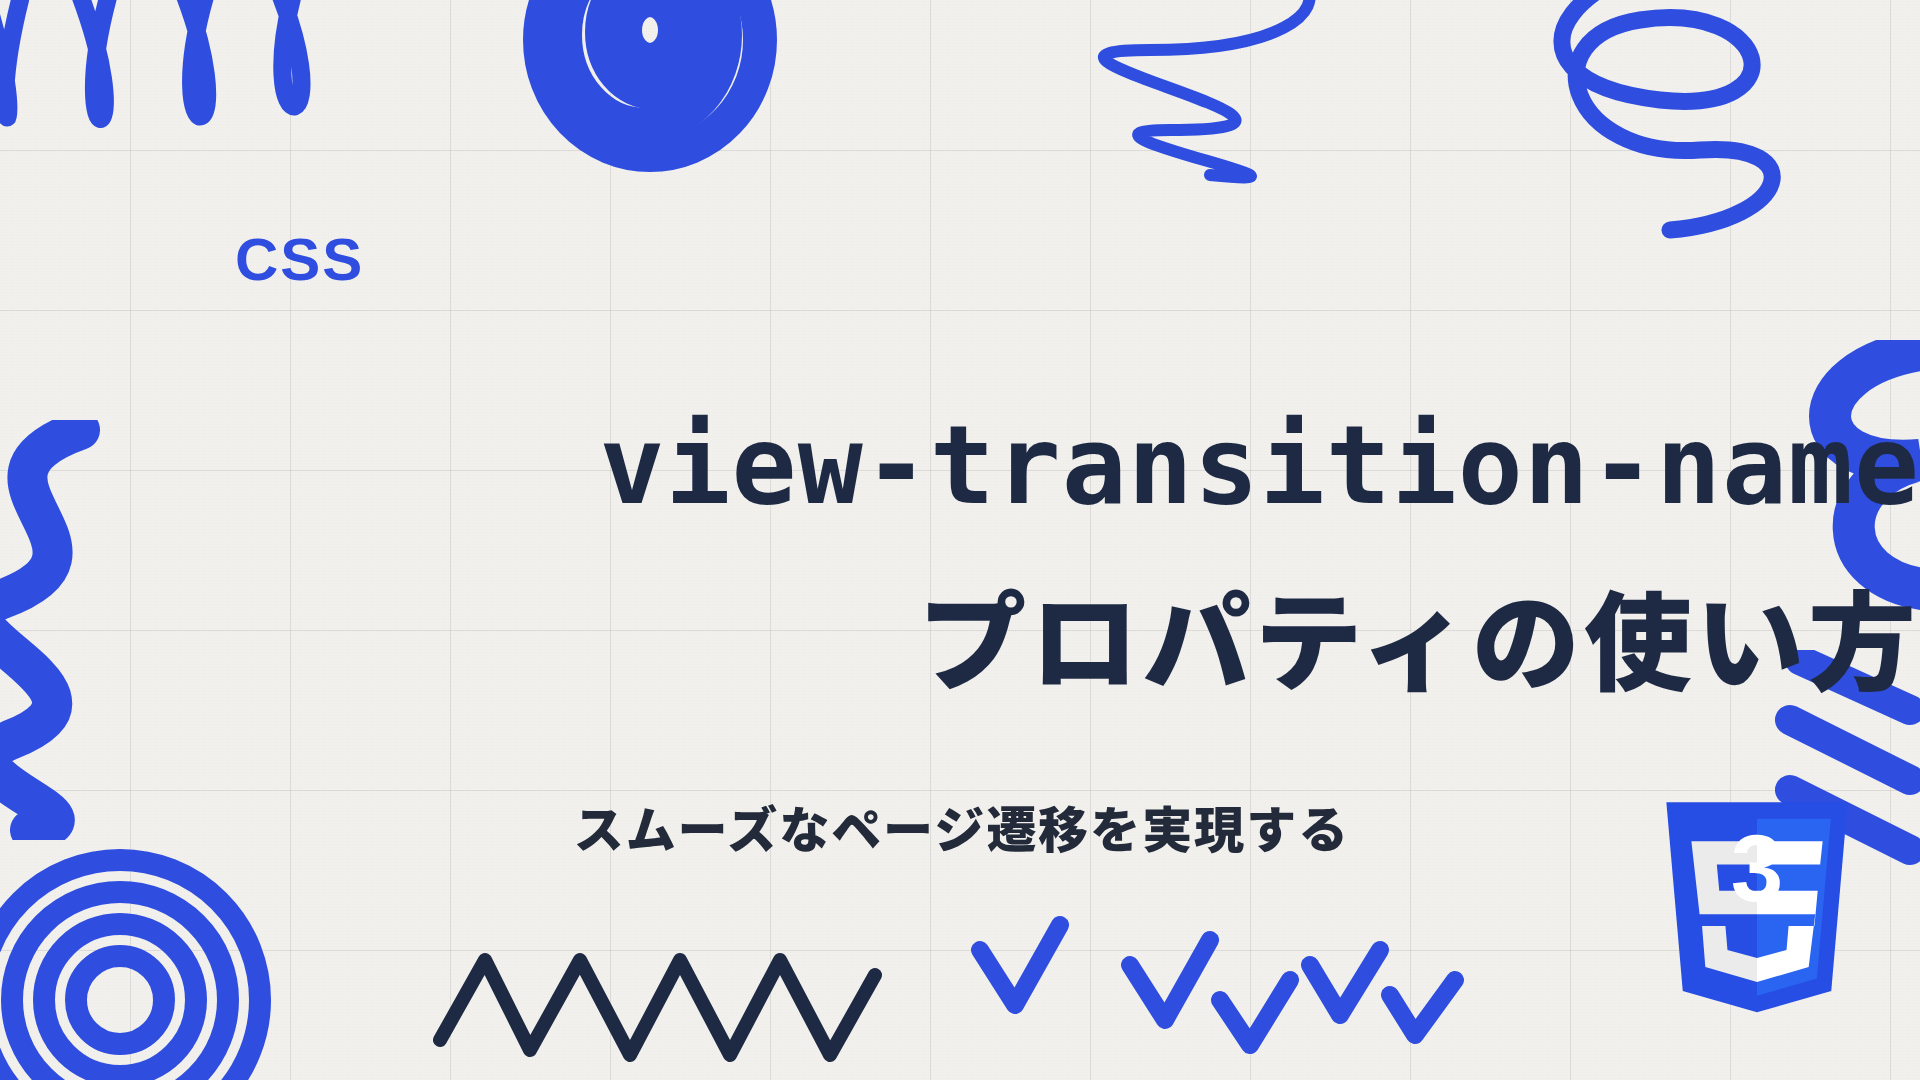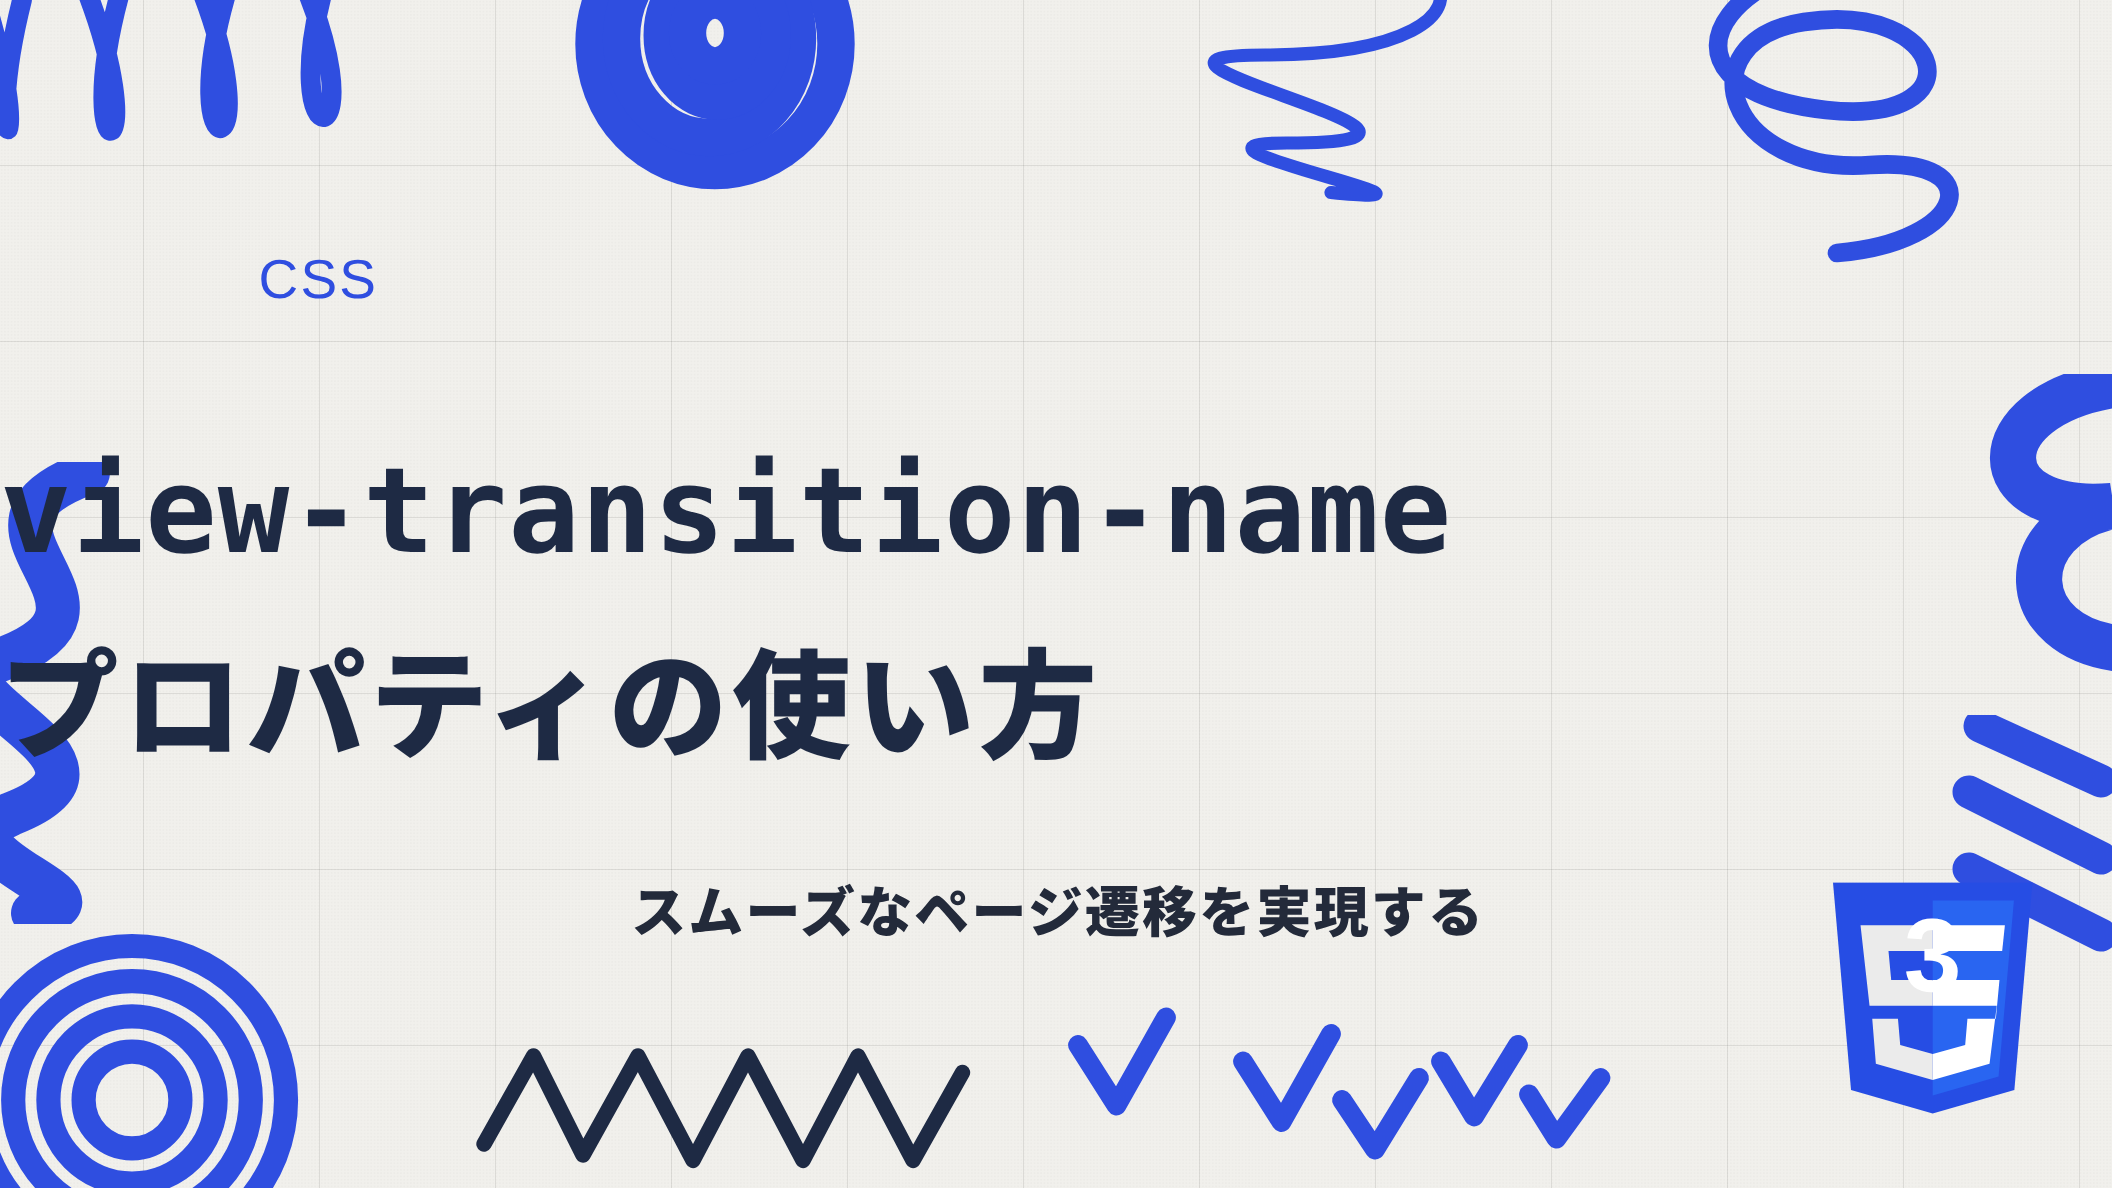--- a/index.html
+++ b/index.html
@@ -43,8 +43,8 @@
     position: absolute;
     left: 235px;
     top: 225px;
-    font-size: 50px;
-    font-weight: 400;
+    font-size: 60px;
+    font-weight: 700;
     letter-spacing: 2px;
     color: #2f4ee0;
     font-family: "Arial Black", "Arial Rounded MT Bold", sans-serif;

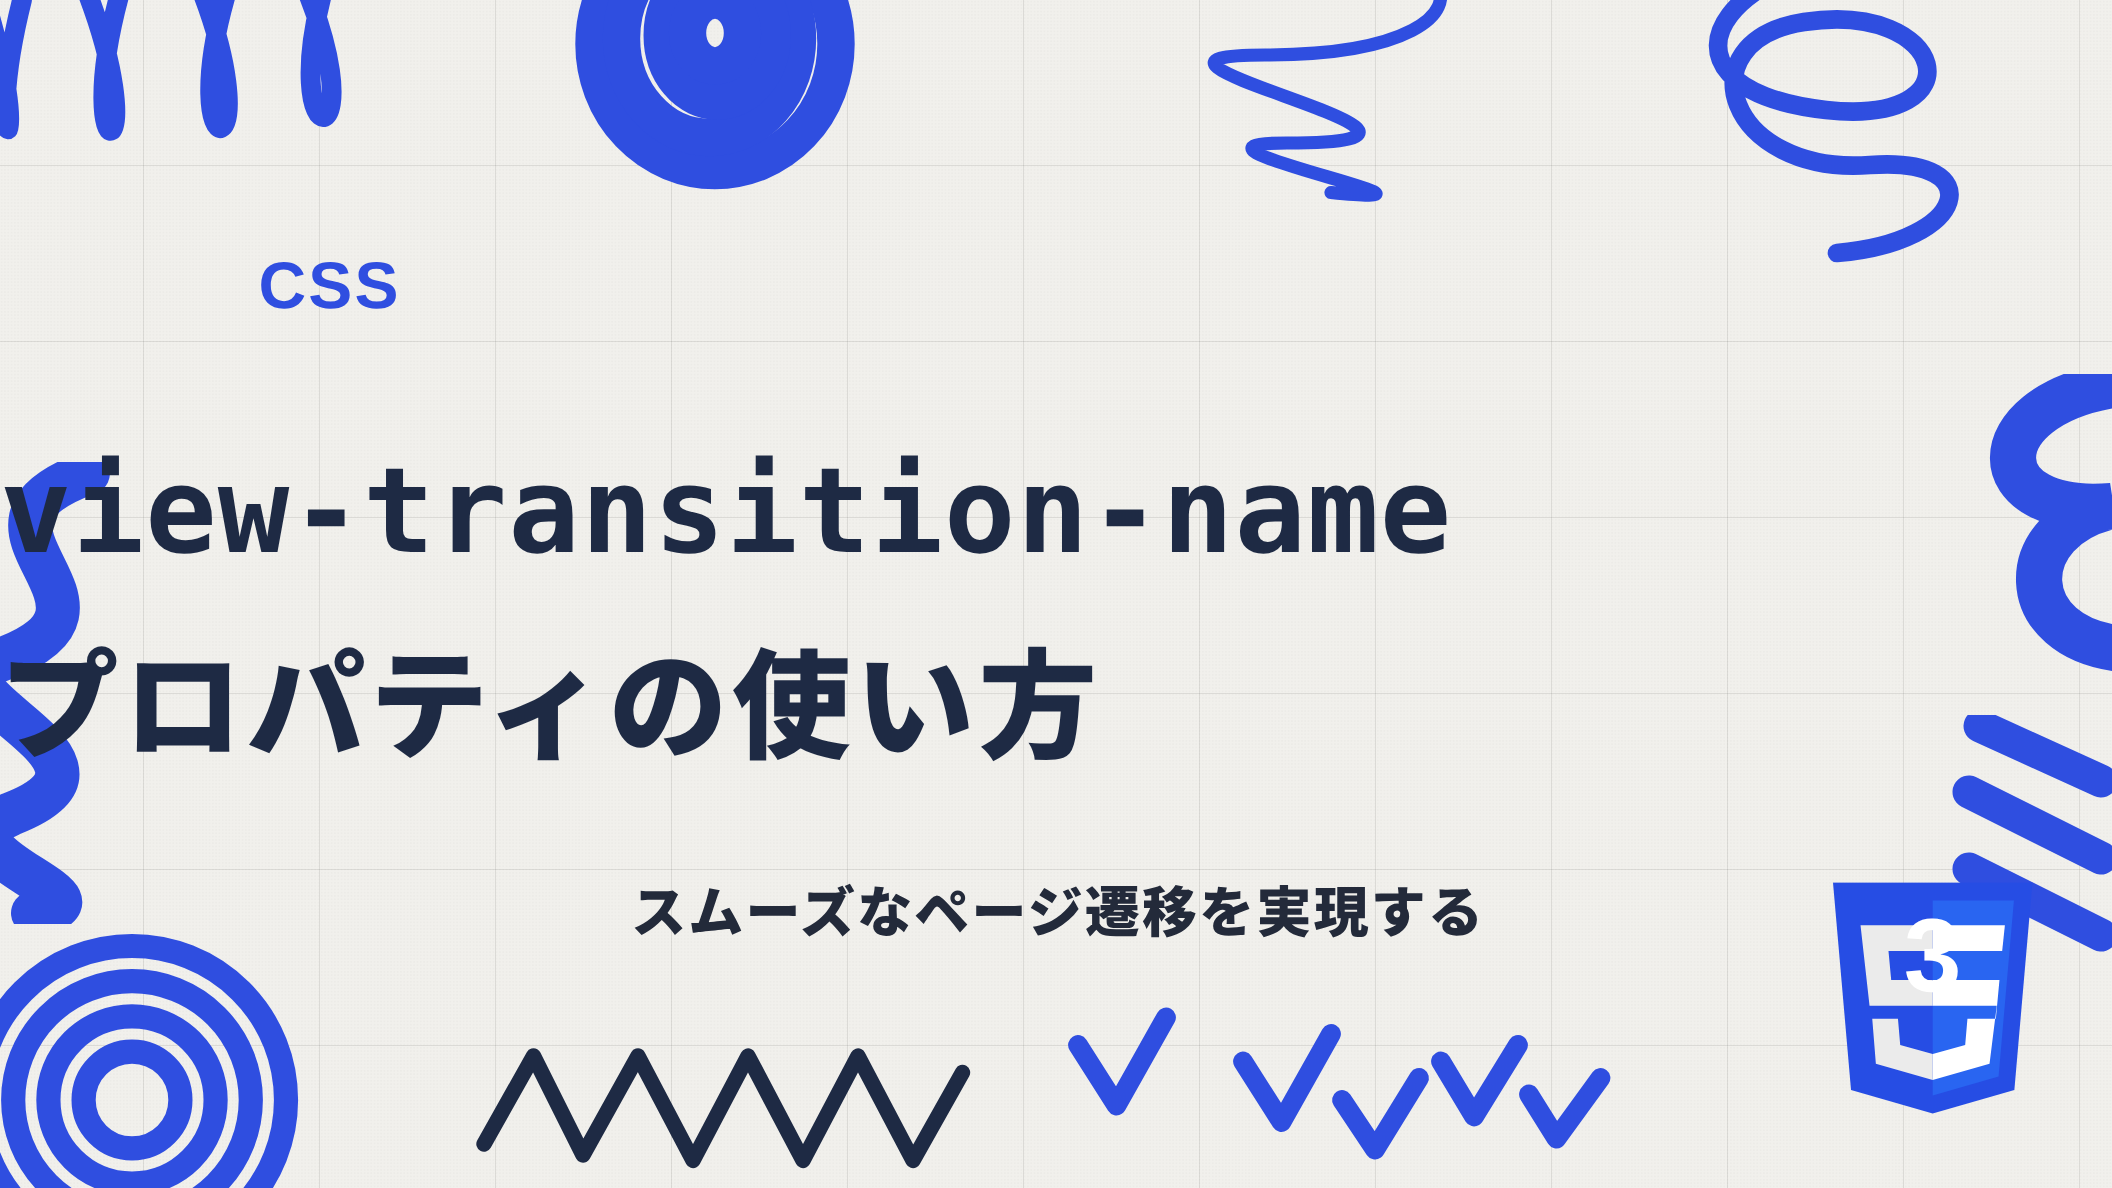--- a/index.html
+++ b/index.html
@@ -53,7 +53,7 @@
     position: absolute;
     top: 395px;
     left: 0; right: 0;
-    text-align: left;
+    text-align: right;
     font-size: 108px;
     line-height: 1.32;
     font-weight: 900;

